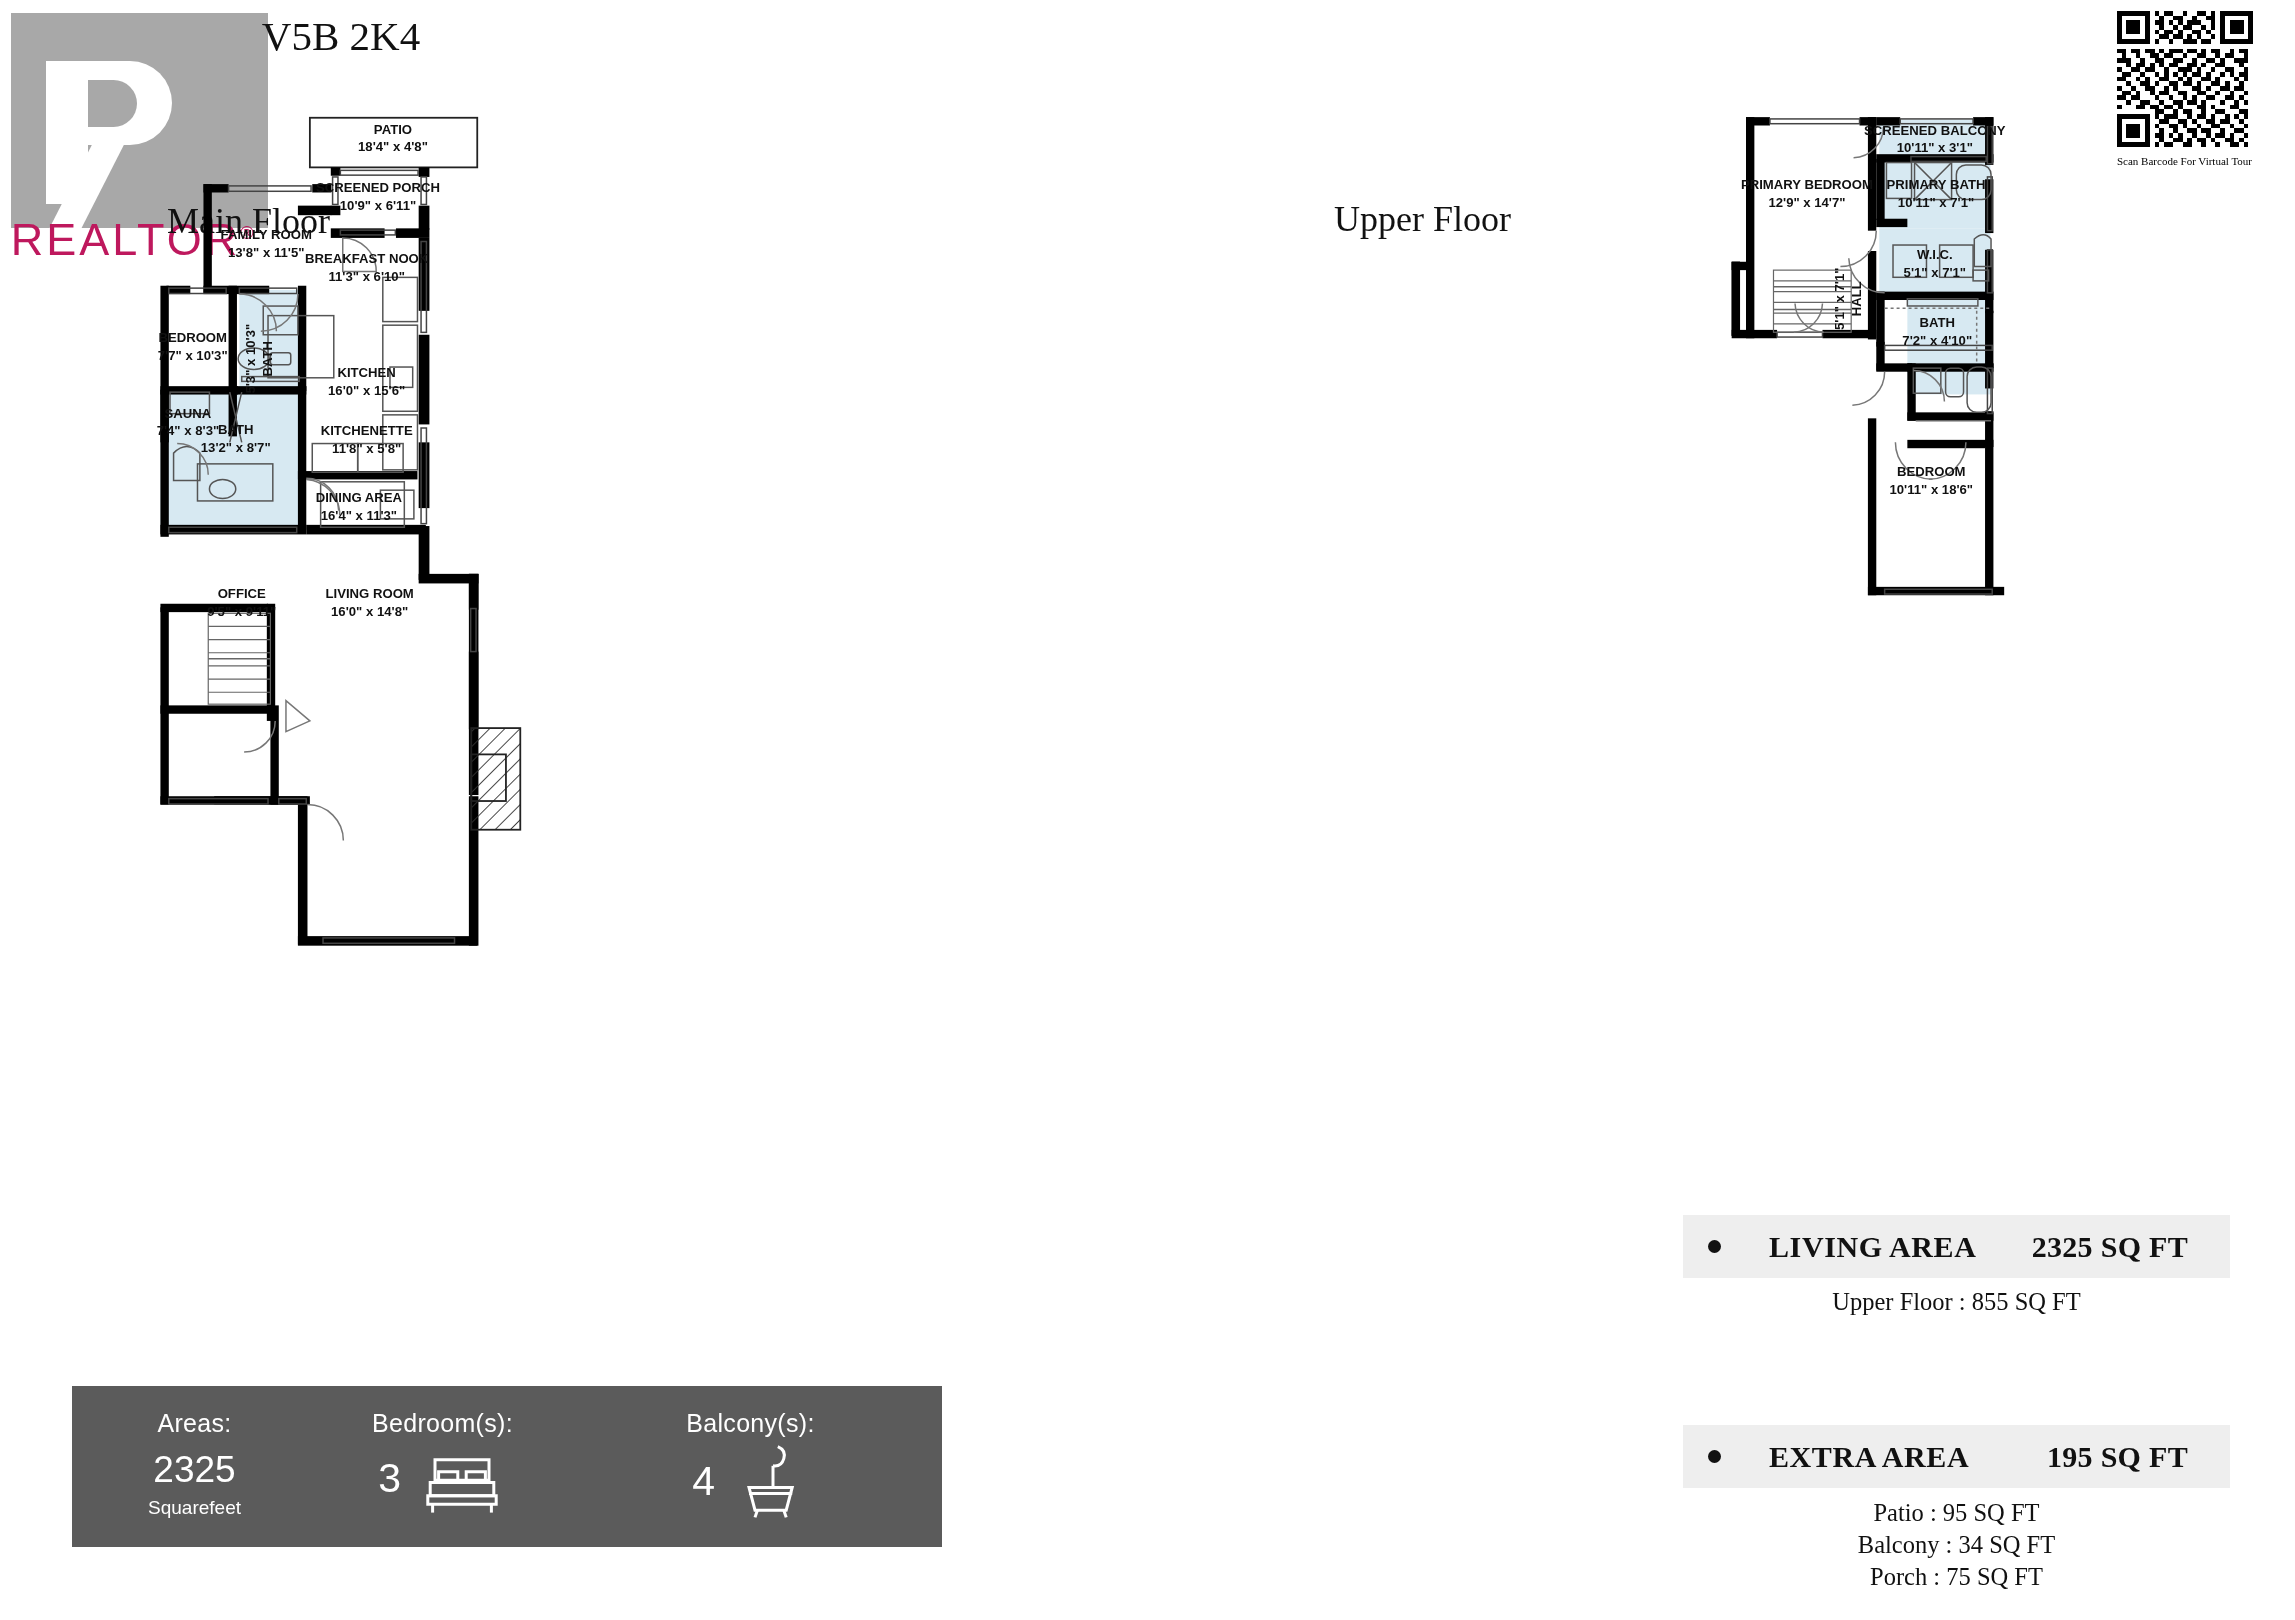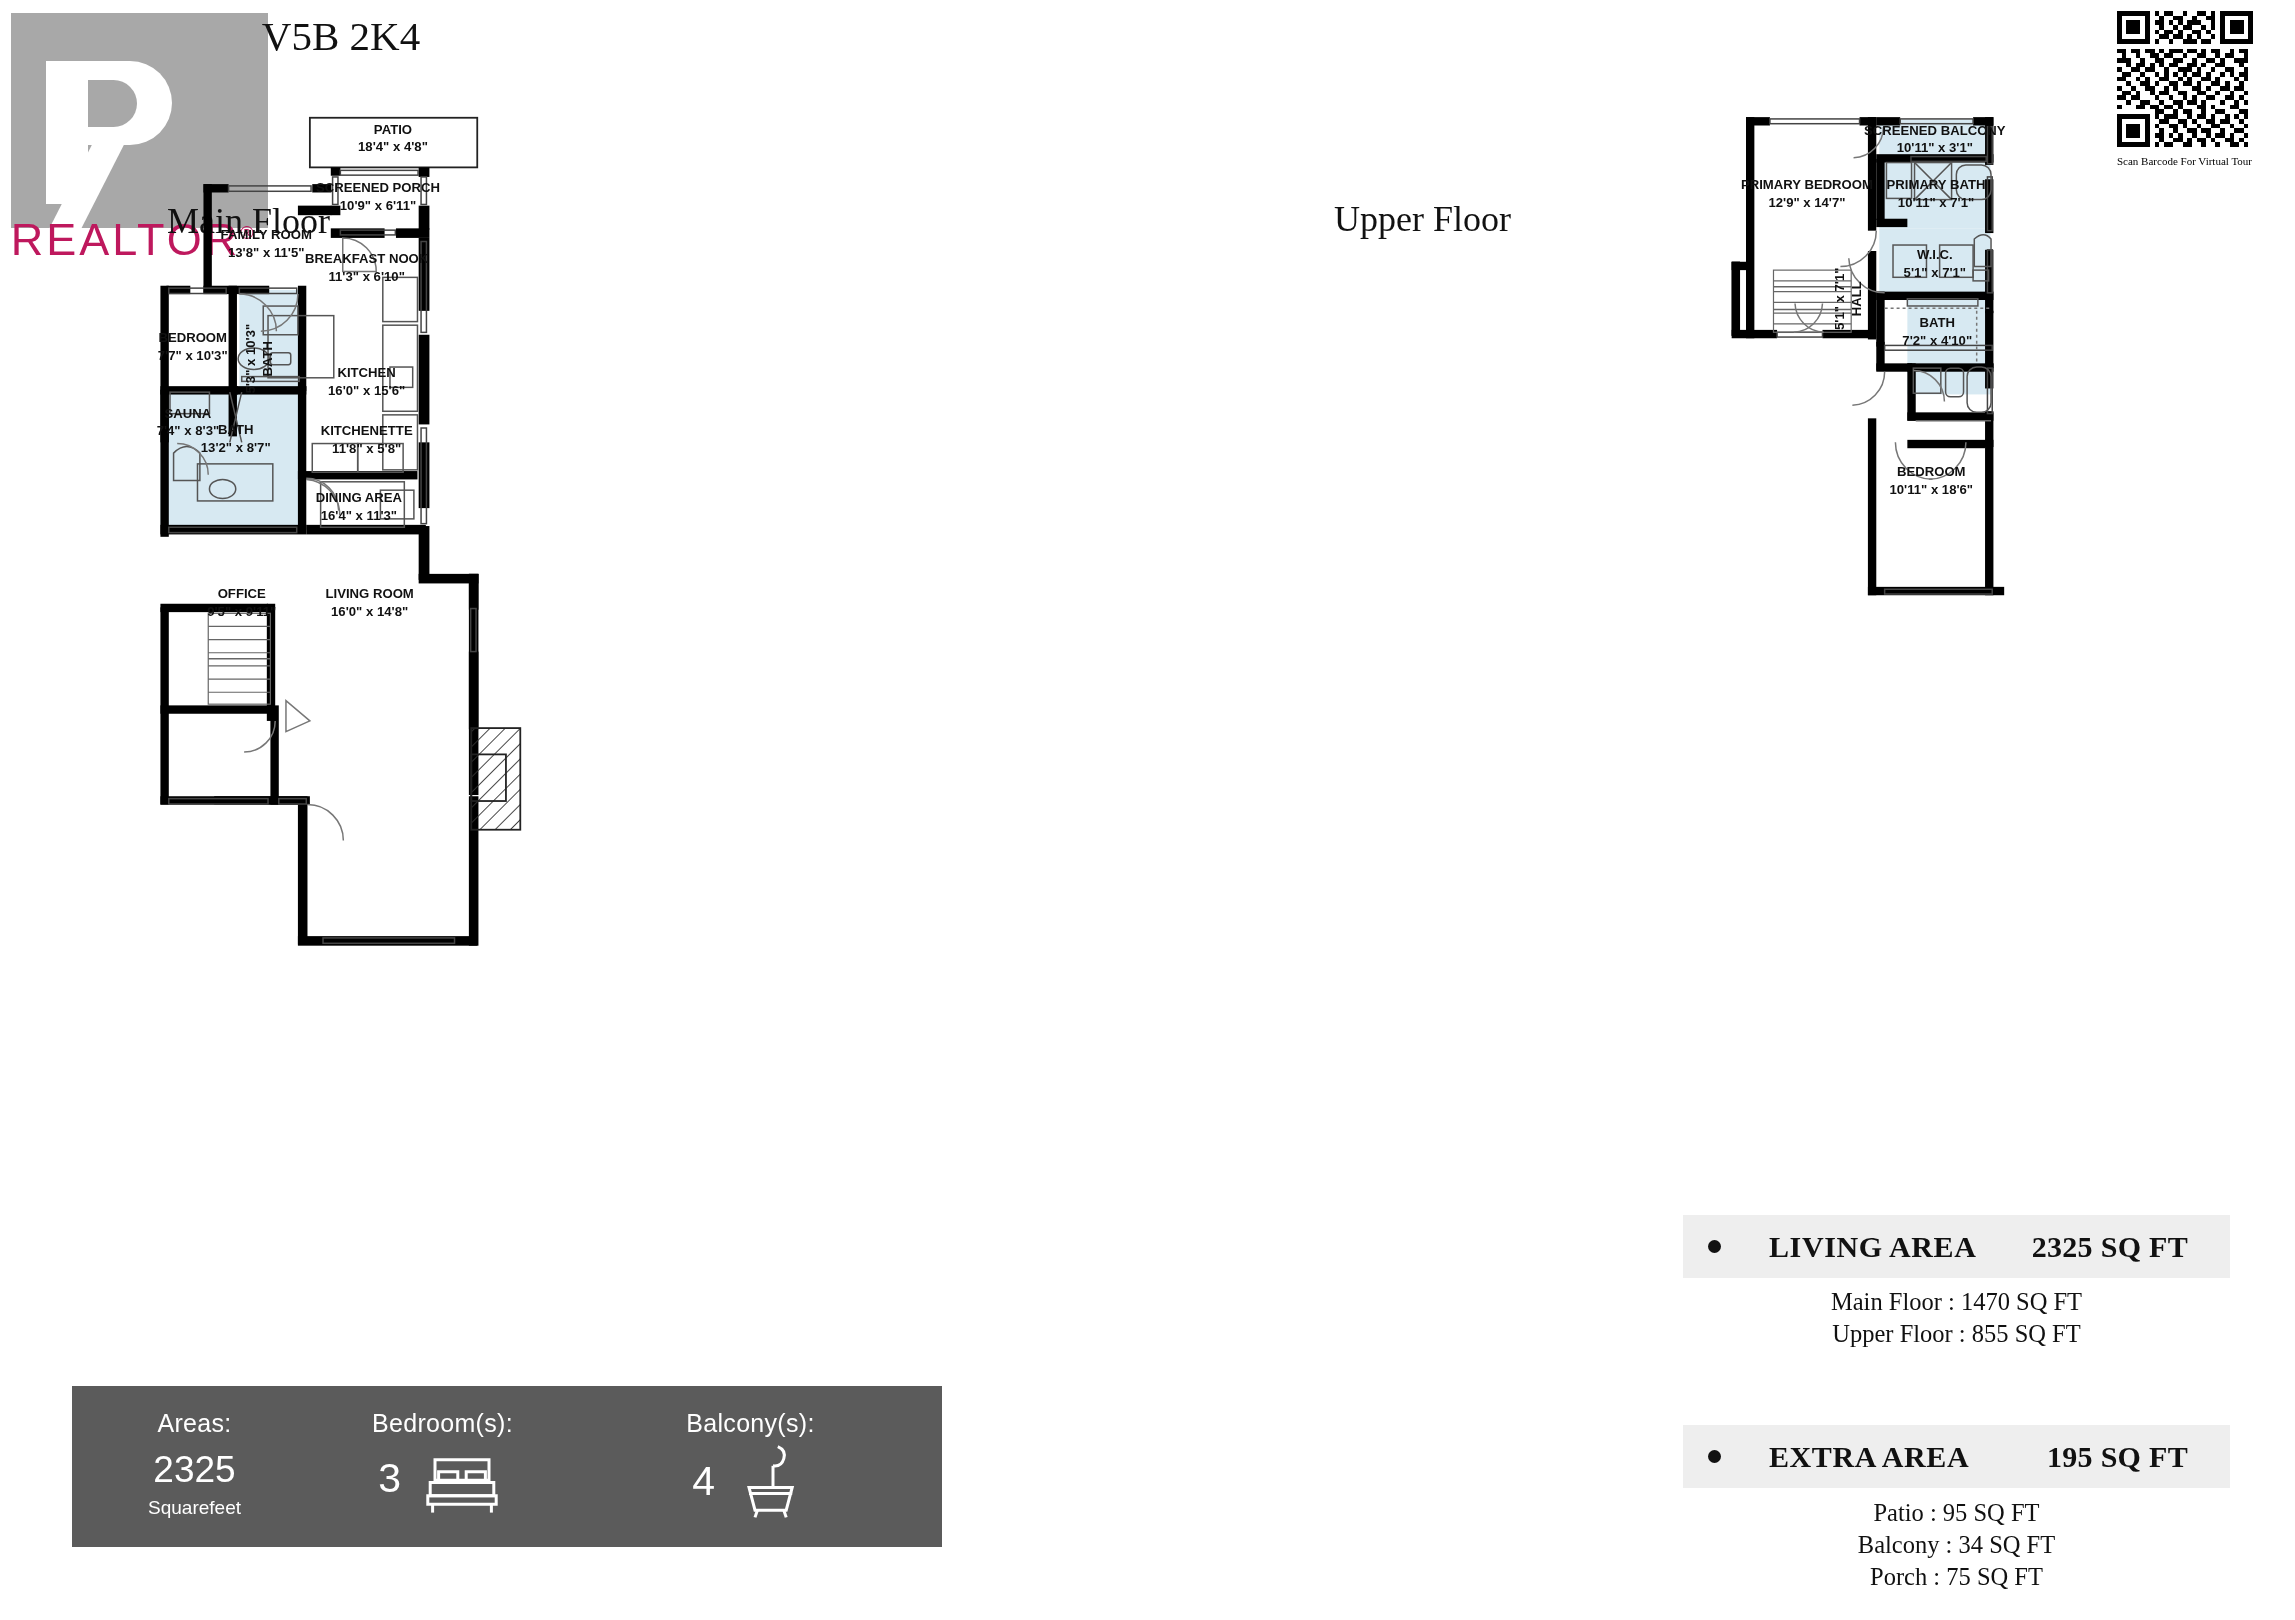--- a/index.html
+++ b/index.html
@@ -660,7 +660,6 @@
   <span class="val">2325 SQ FT</span>
 </div>
 <div class="area-detail" id="detail-living">
-  <div>Main Floor : 1470  SQ FT</div>
   <div>Upper Floor : 855 SQ FT</div>
 </div>
 

